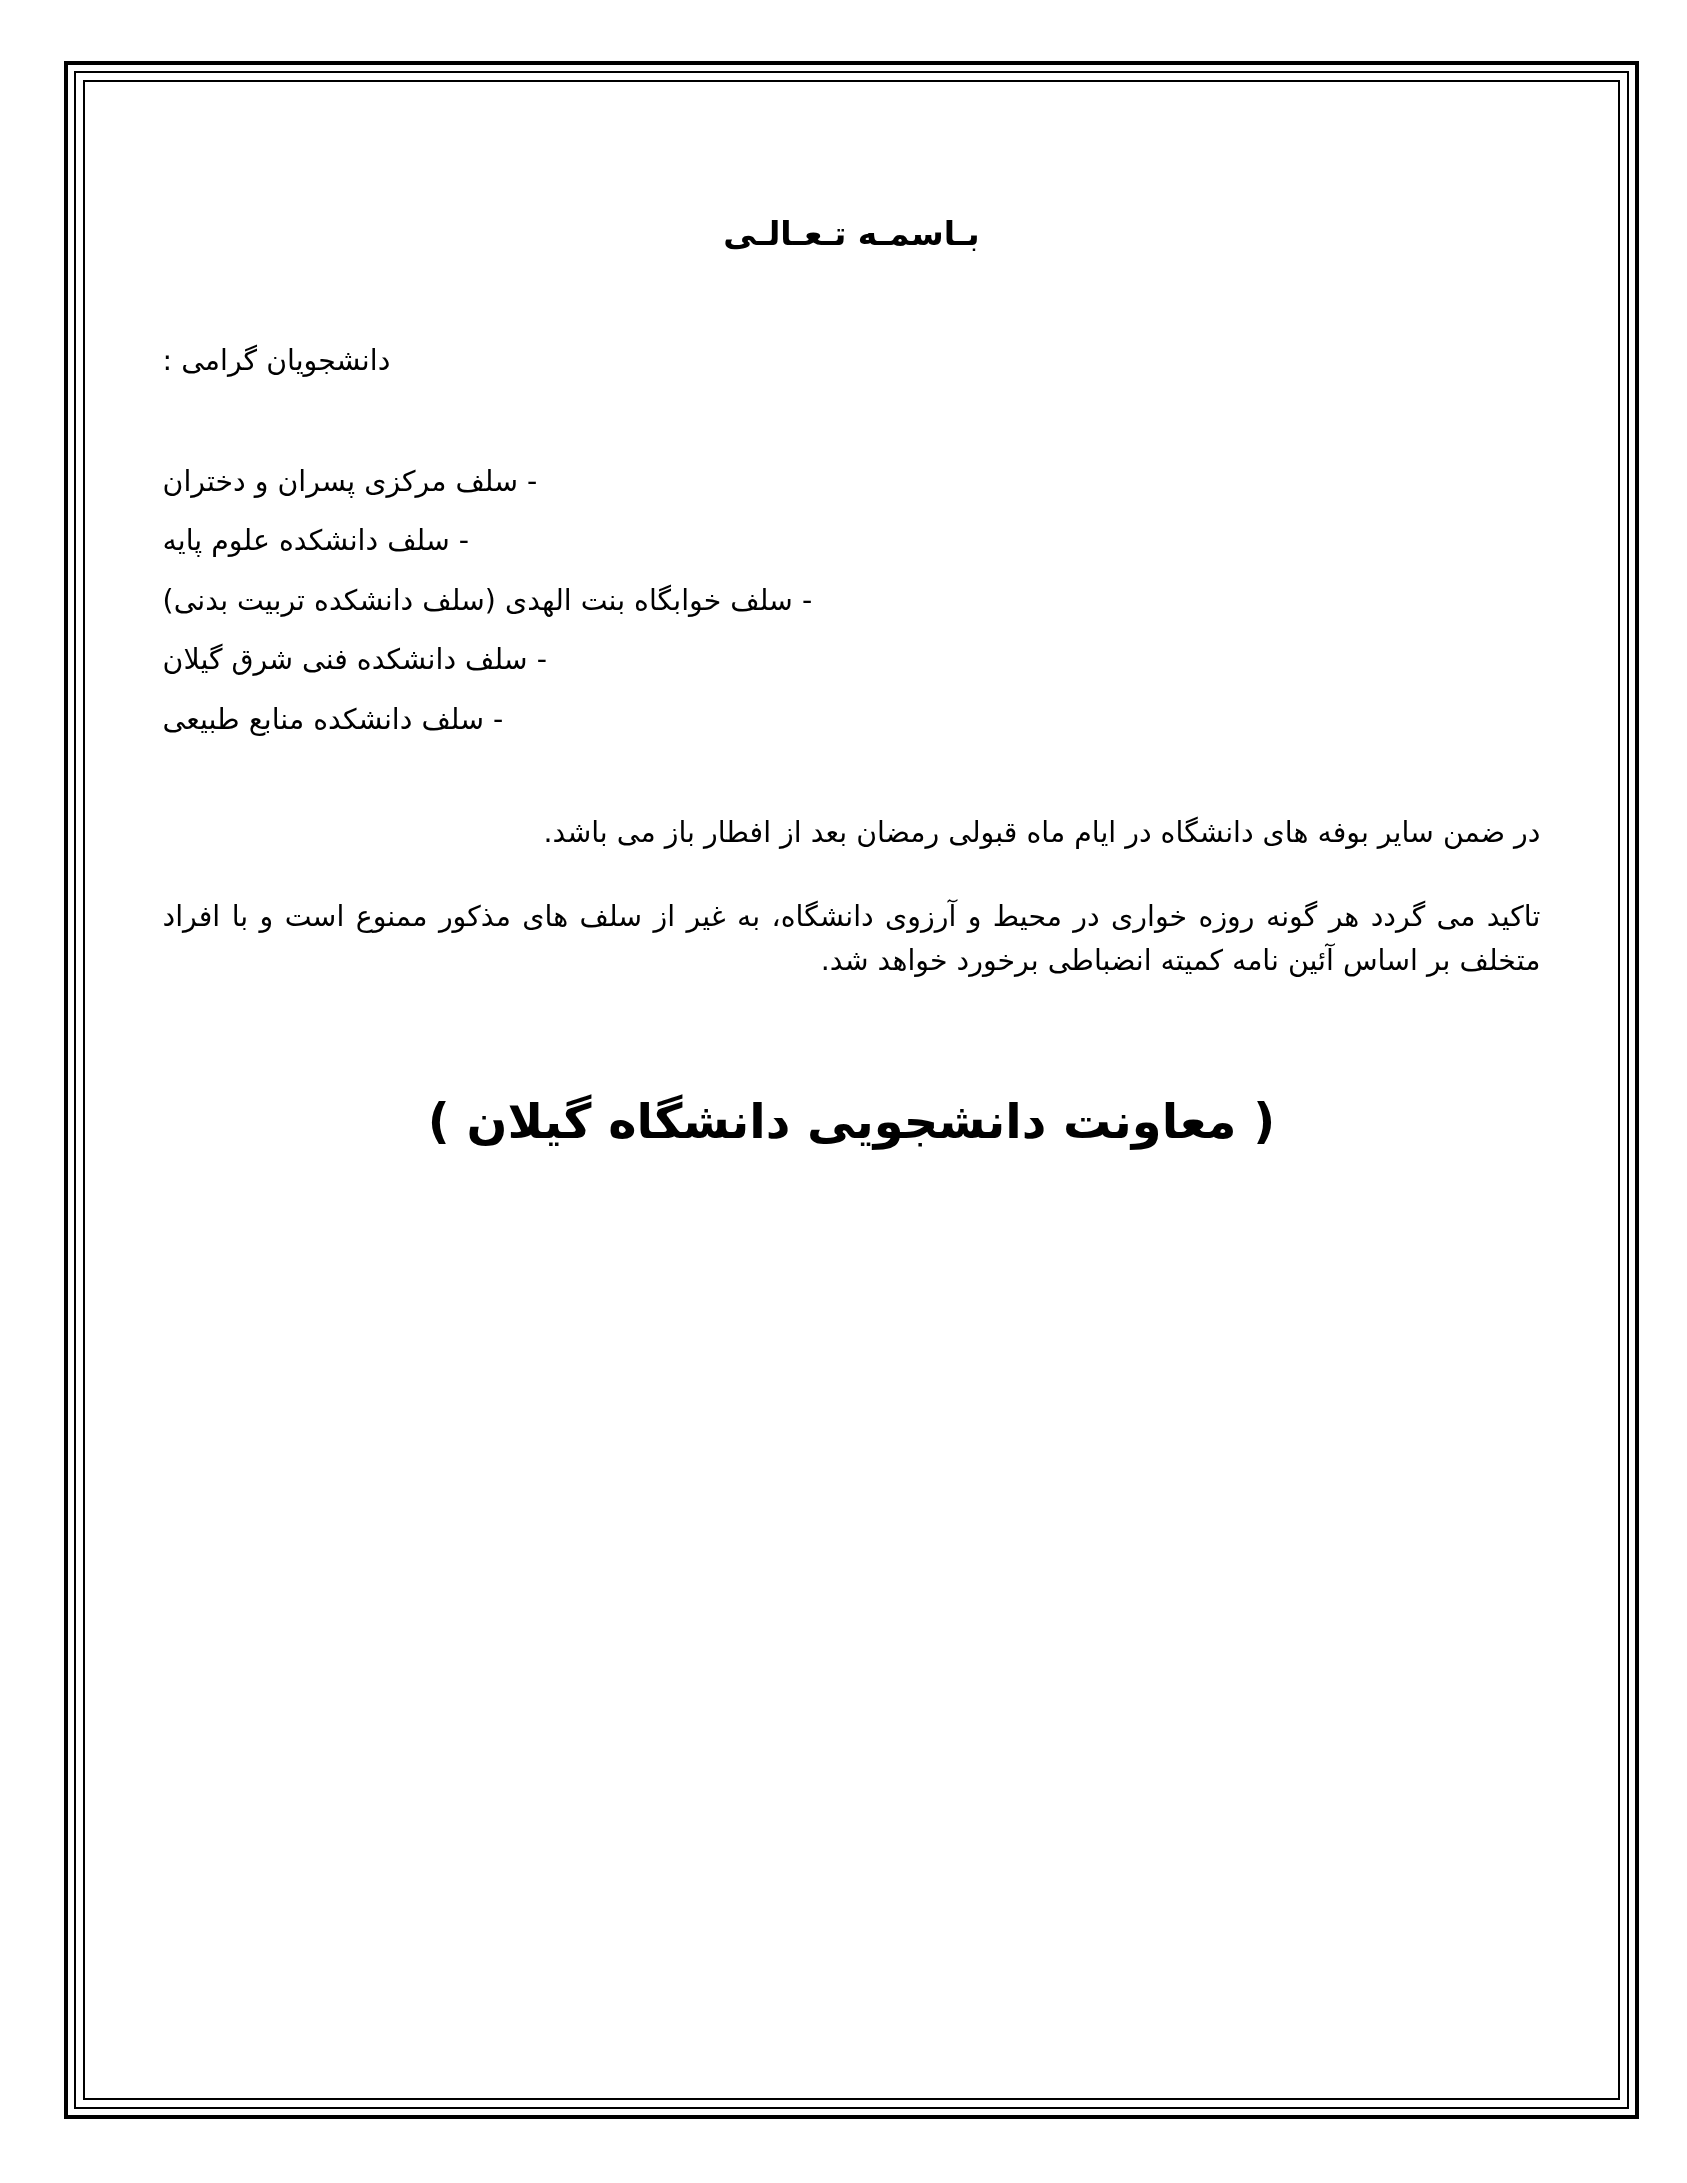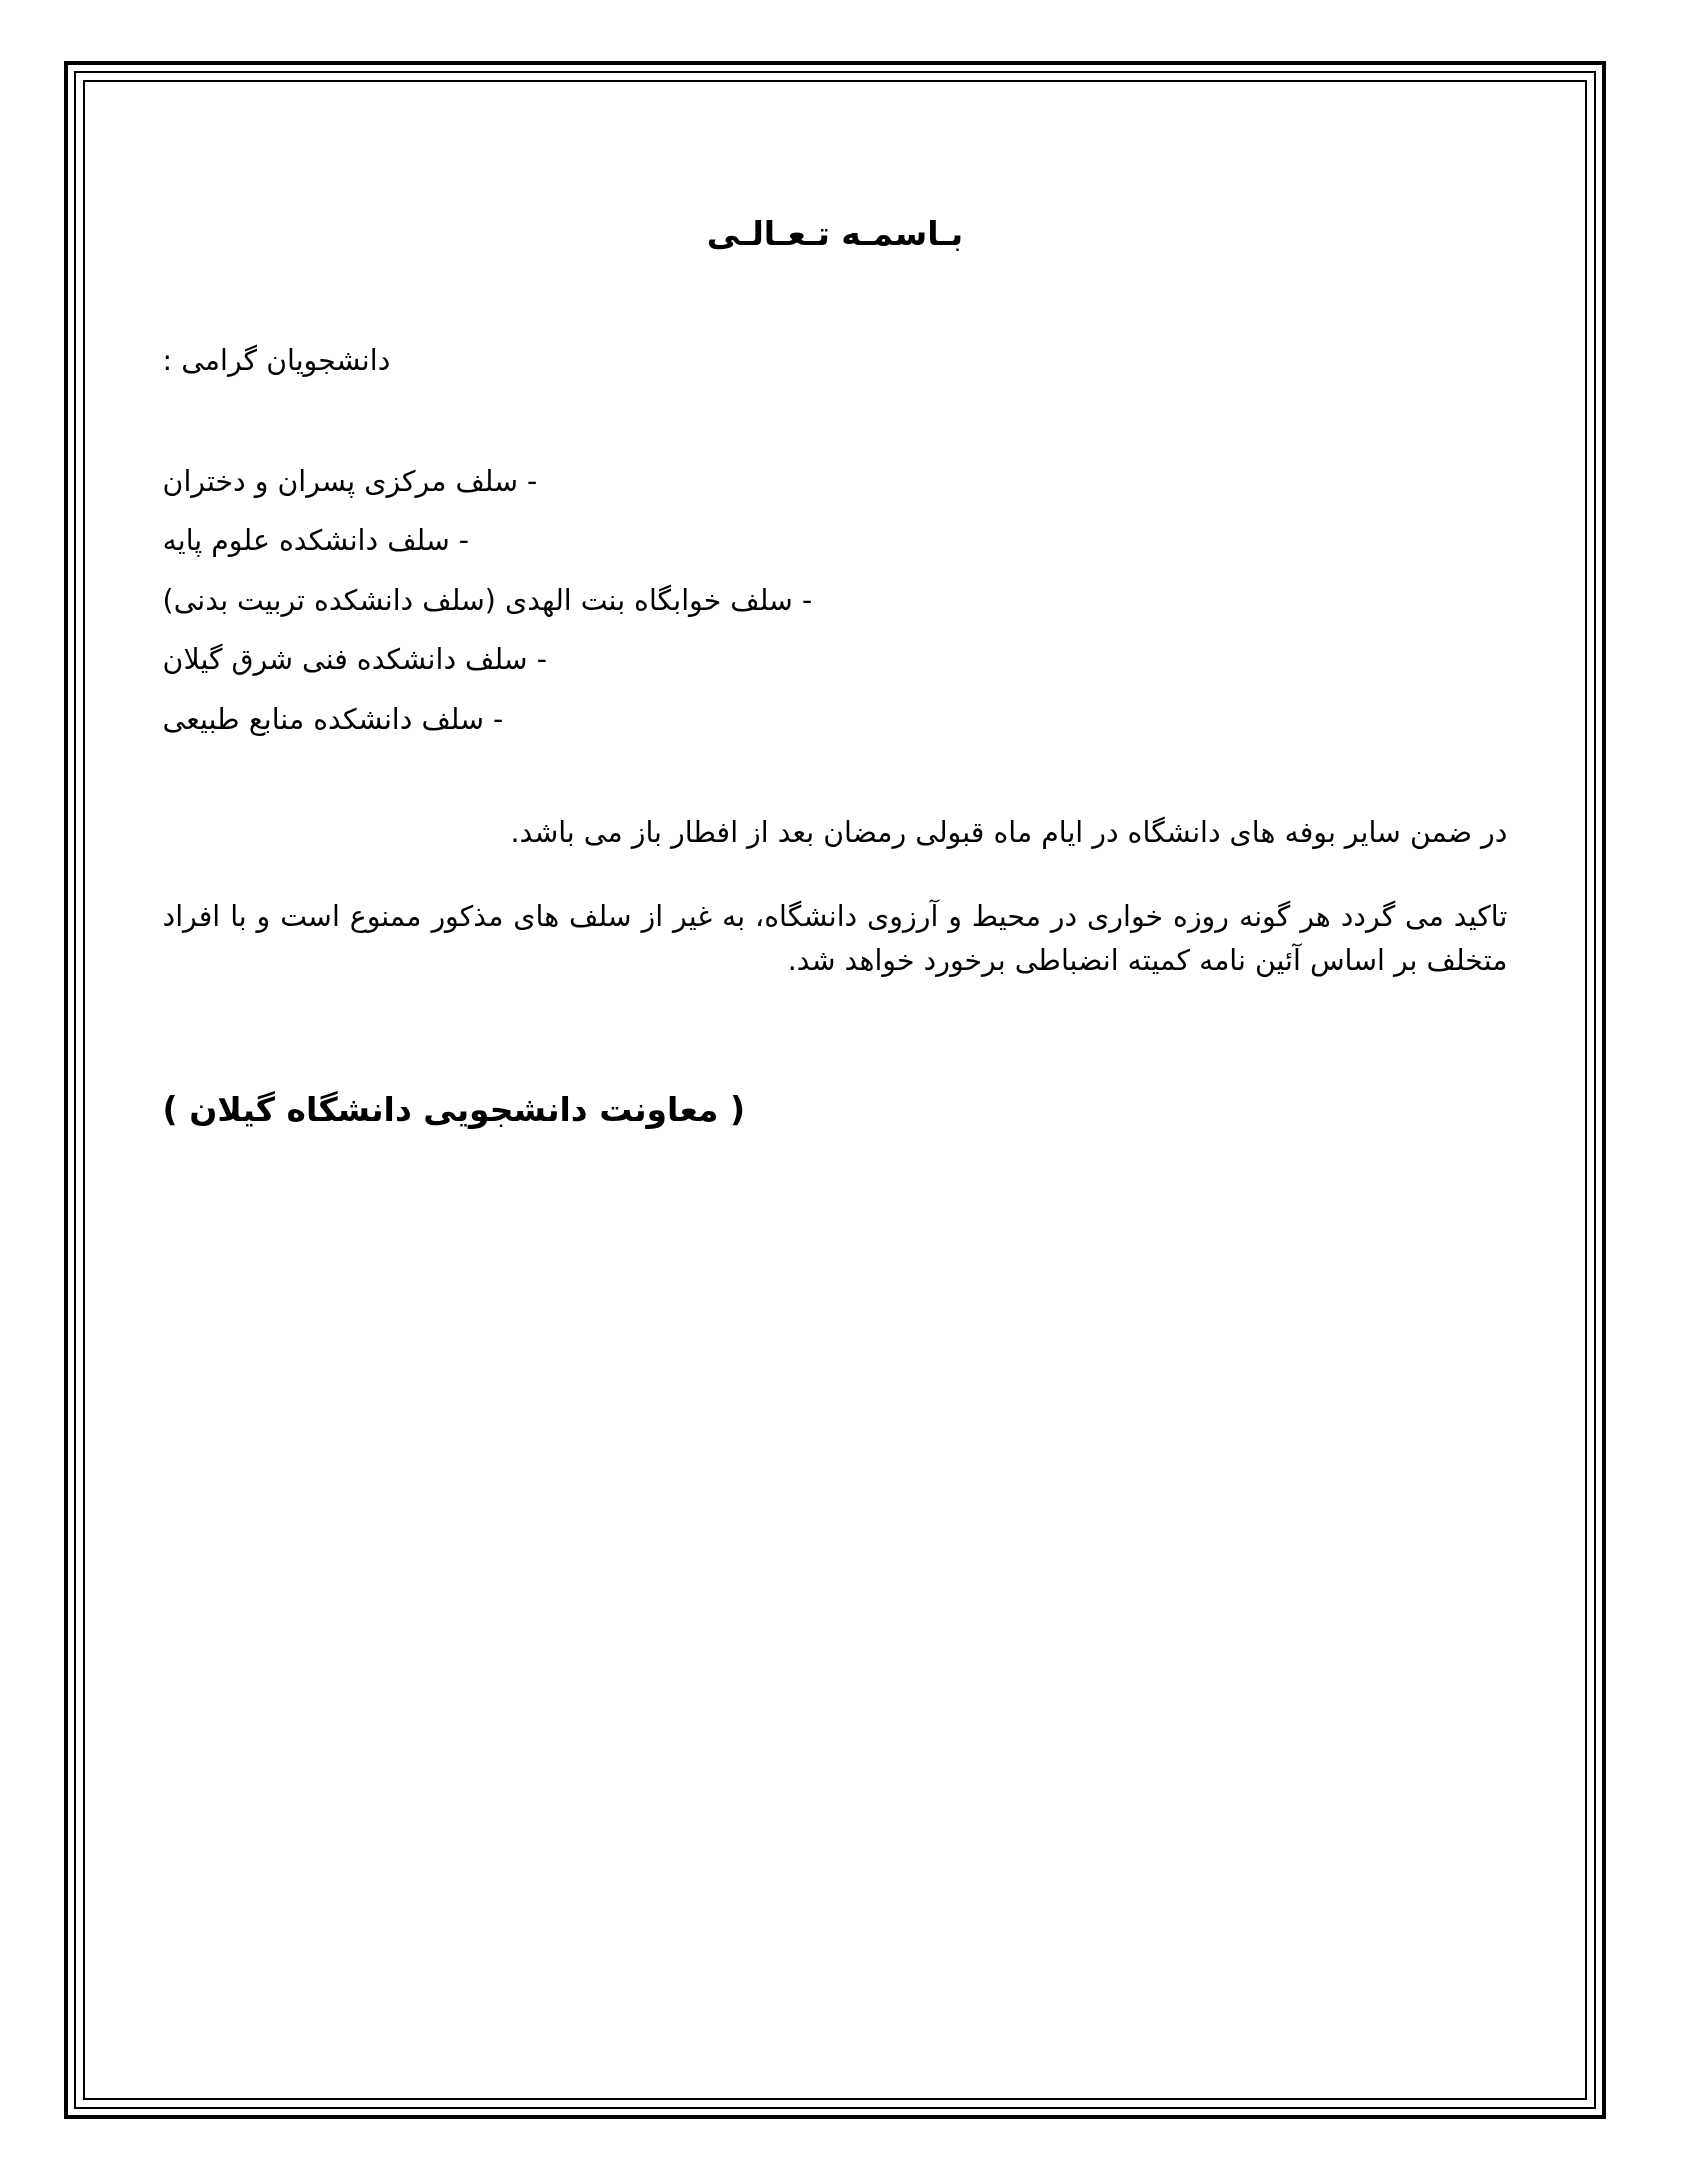--- a/index.html
+++ b/index.html
@@ -22,7 +22,7 @@
     width: 1687px;
     height: 2183px;
     box-sizing: border-box;
-    padding: 61px 81px 64px 64px;
+    padding: 61px 48px 64px 64px;
   }
   .frame-outer {
     box-sizing: border-box;

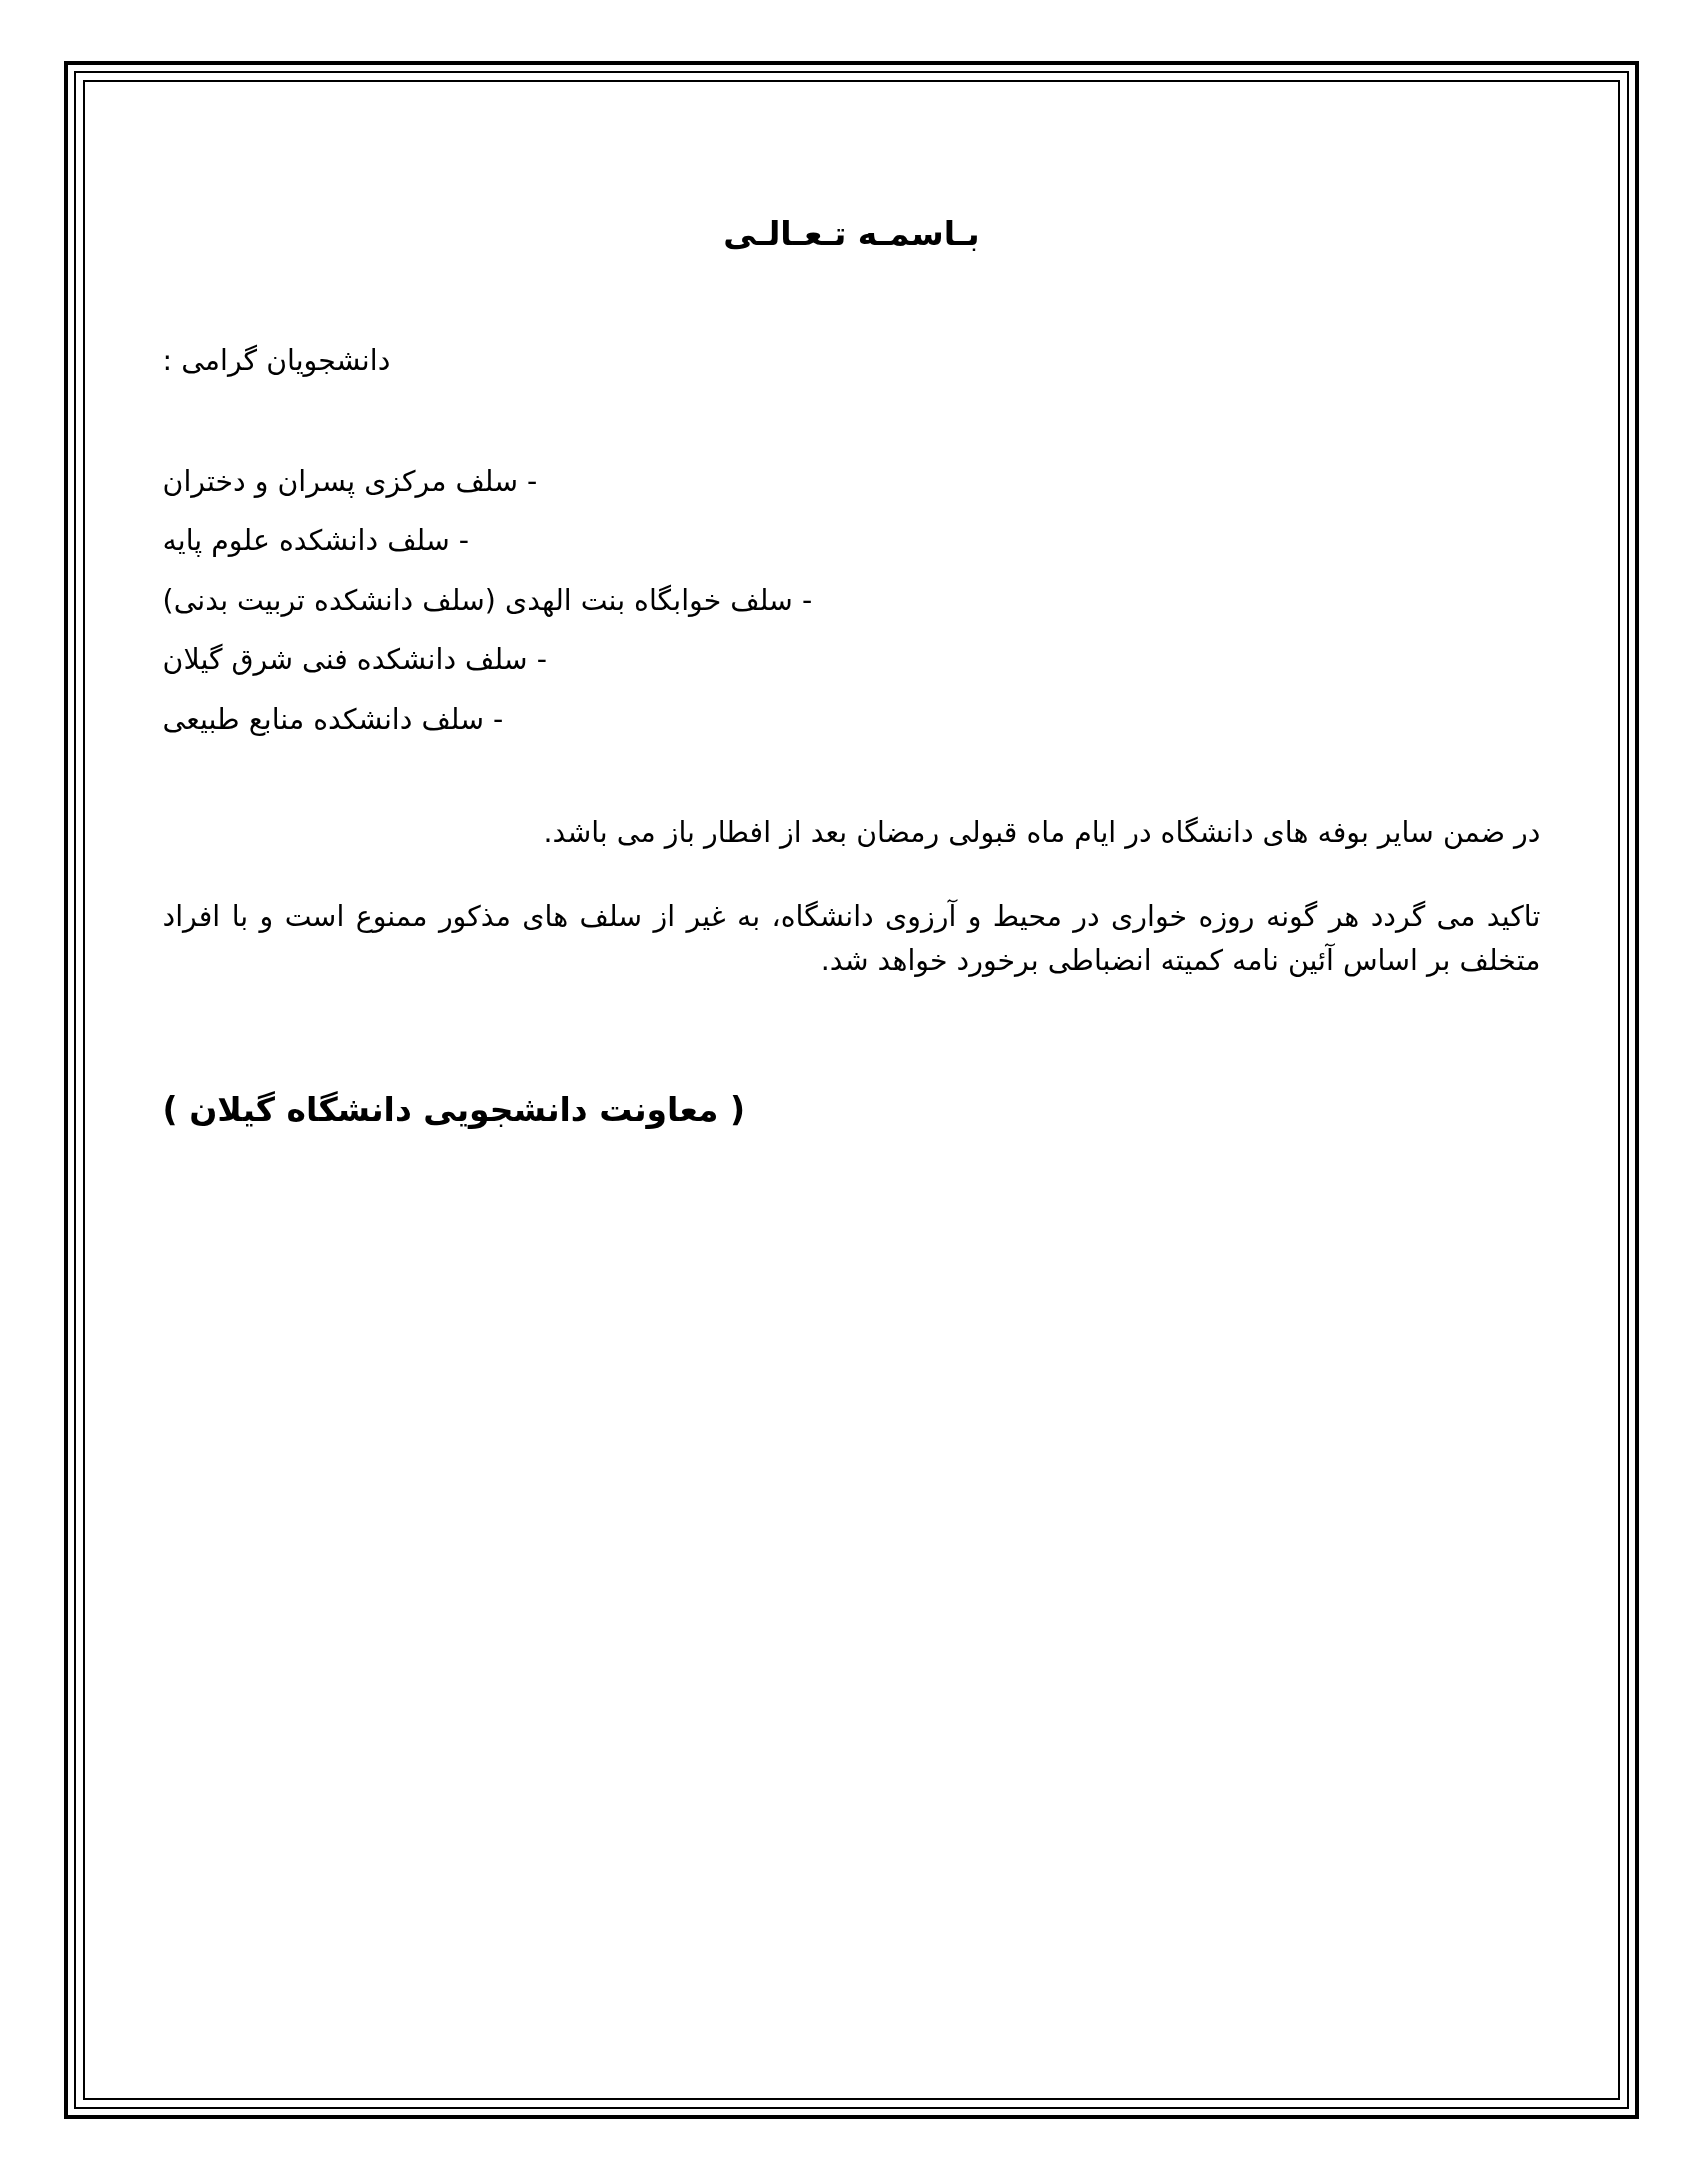--- a/index.html
+++ b/index.html
@@ -100,8 +100,8 @@
   }
 
   .signature {
-    text-align: left;
-    font-size: 33px;
+    text-align: center;
+    font-size: 48px;
     font-weight: bold;
     letter-spacing: 4px;
     margin-top: 99px;

